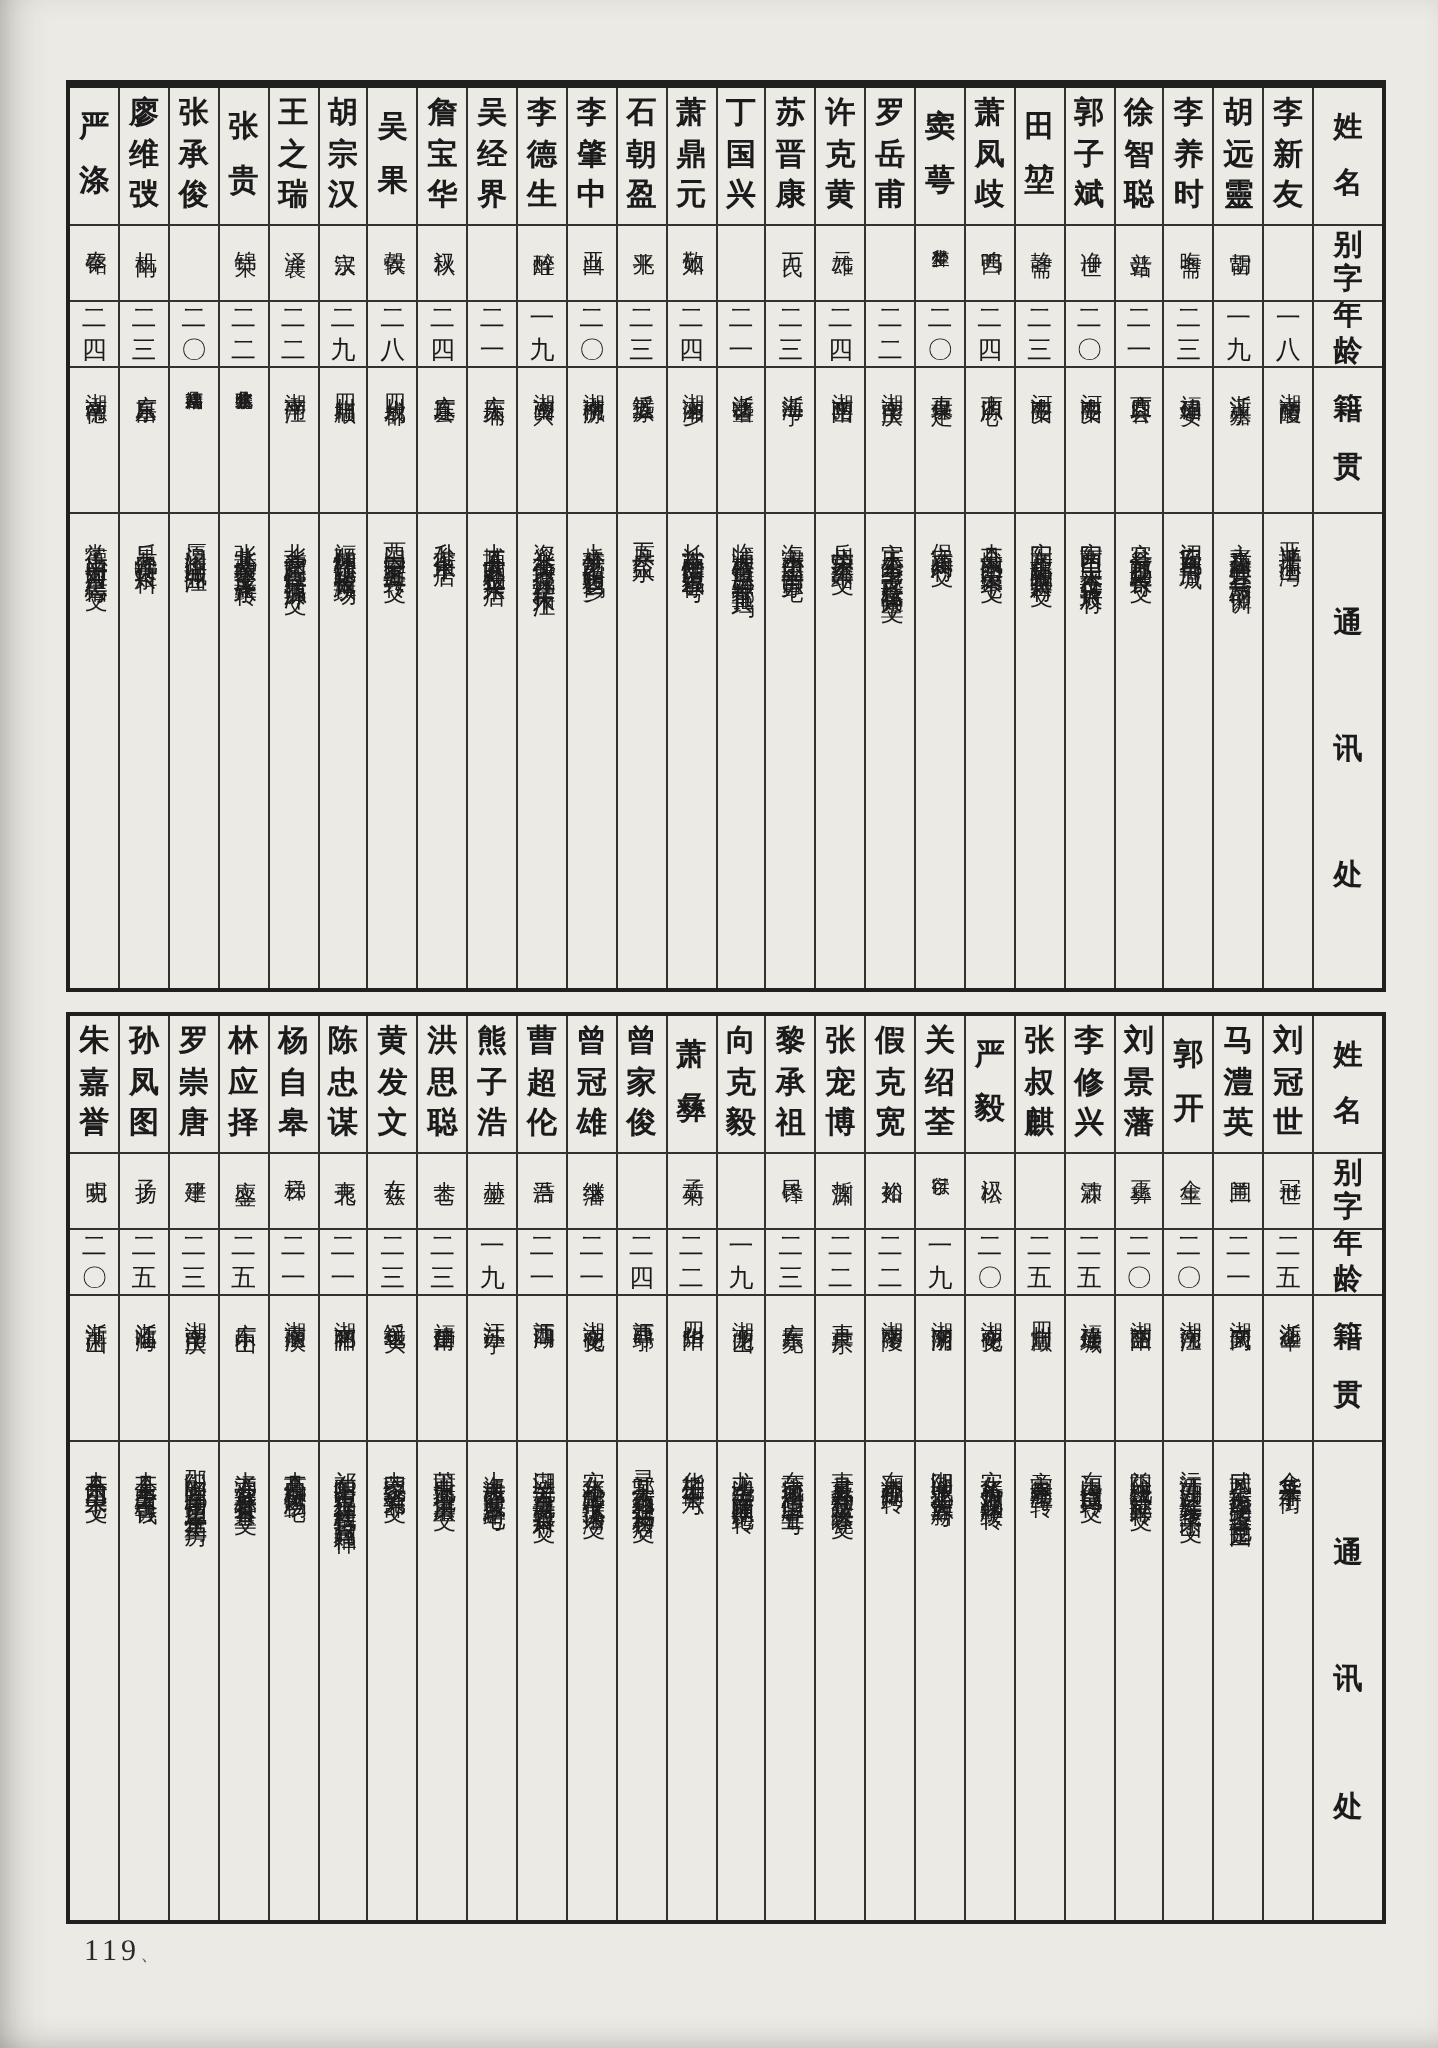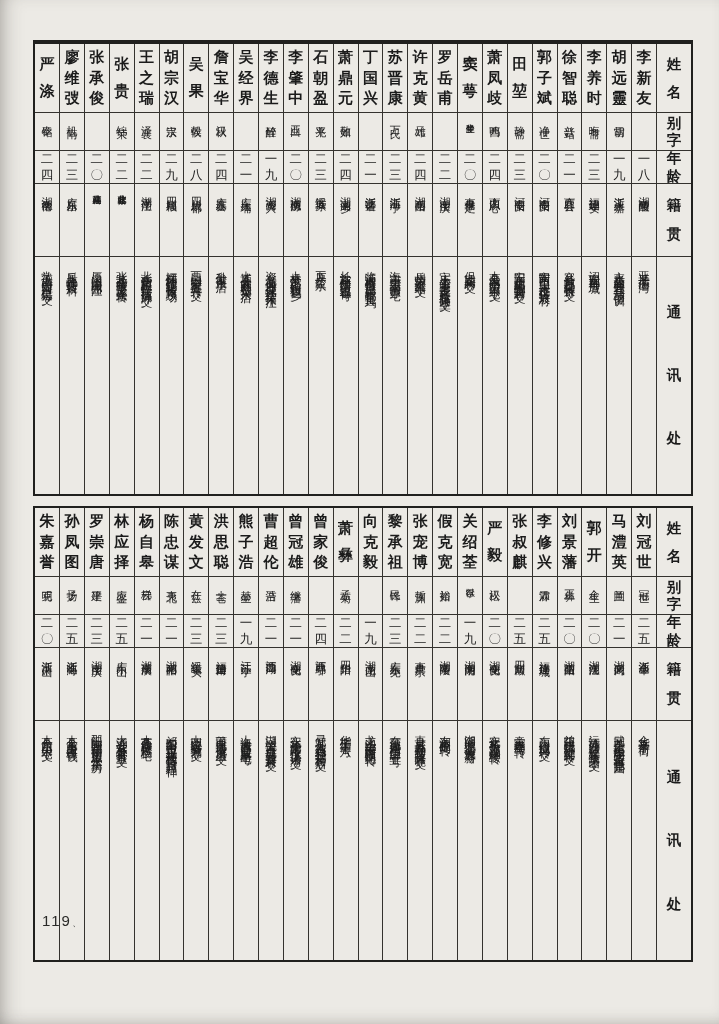--- a/index.html
+++ b/index.html
@@ -50,9 +50,9 @@
   .r-origin .vtxt{font-size:11px;}
   .cell.small .vtxt{font-size:9px;letter-spacing:0;line-height:10.5px;}
   .pageno{
-    position:absolute;left:42px;top:912px;
+    position:absolute;left:42px;top:968px;
     font-size:15px;letter-spacing:2px;color:#2a2a28;
-    font-family:Liberation Sans, sans-serif;
+    font-family:Liberation Serif, serif;
   }
   .pageno .tick{font-size:10px;color:#555;}
 </style>

